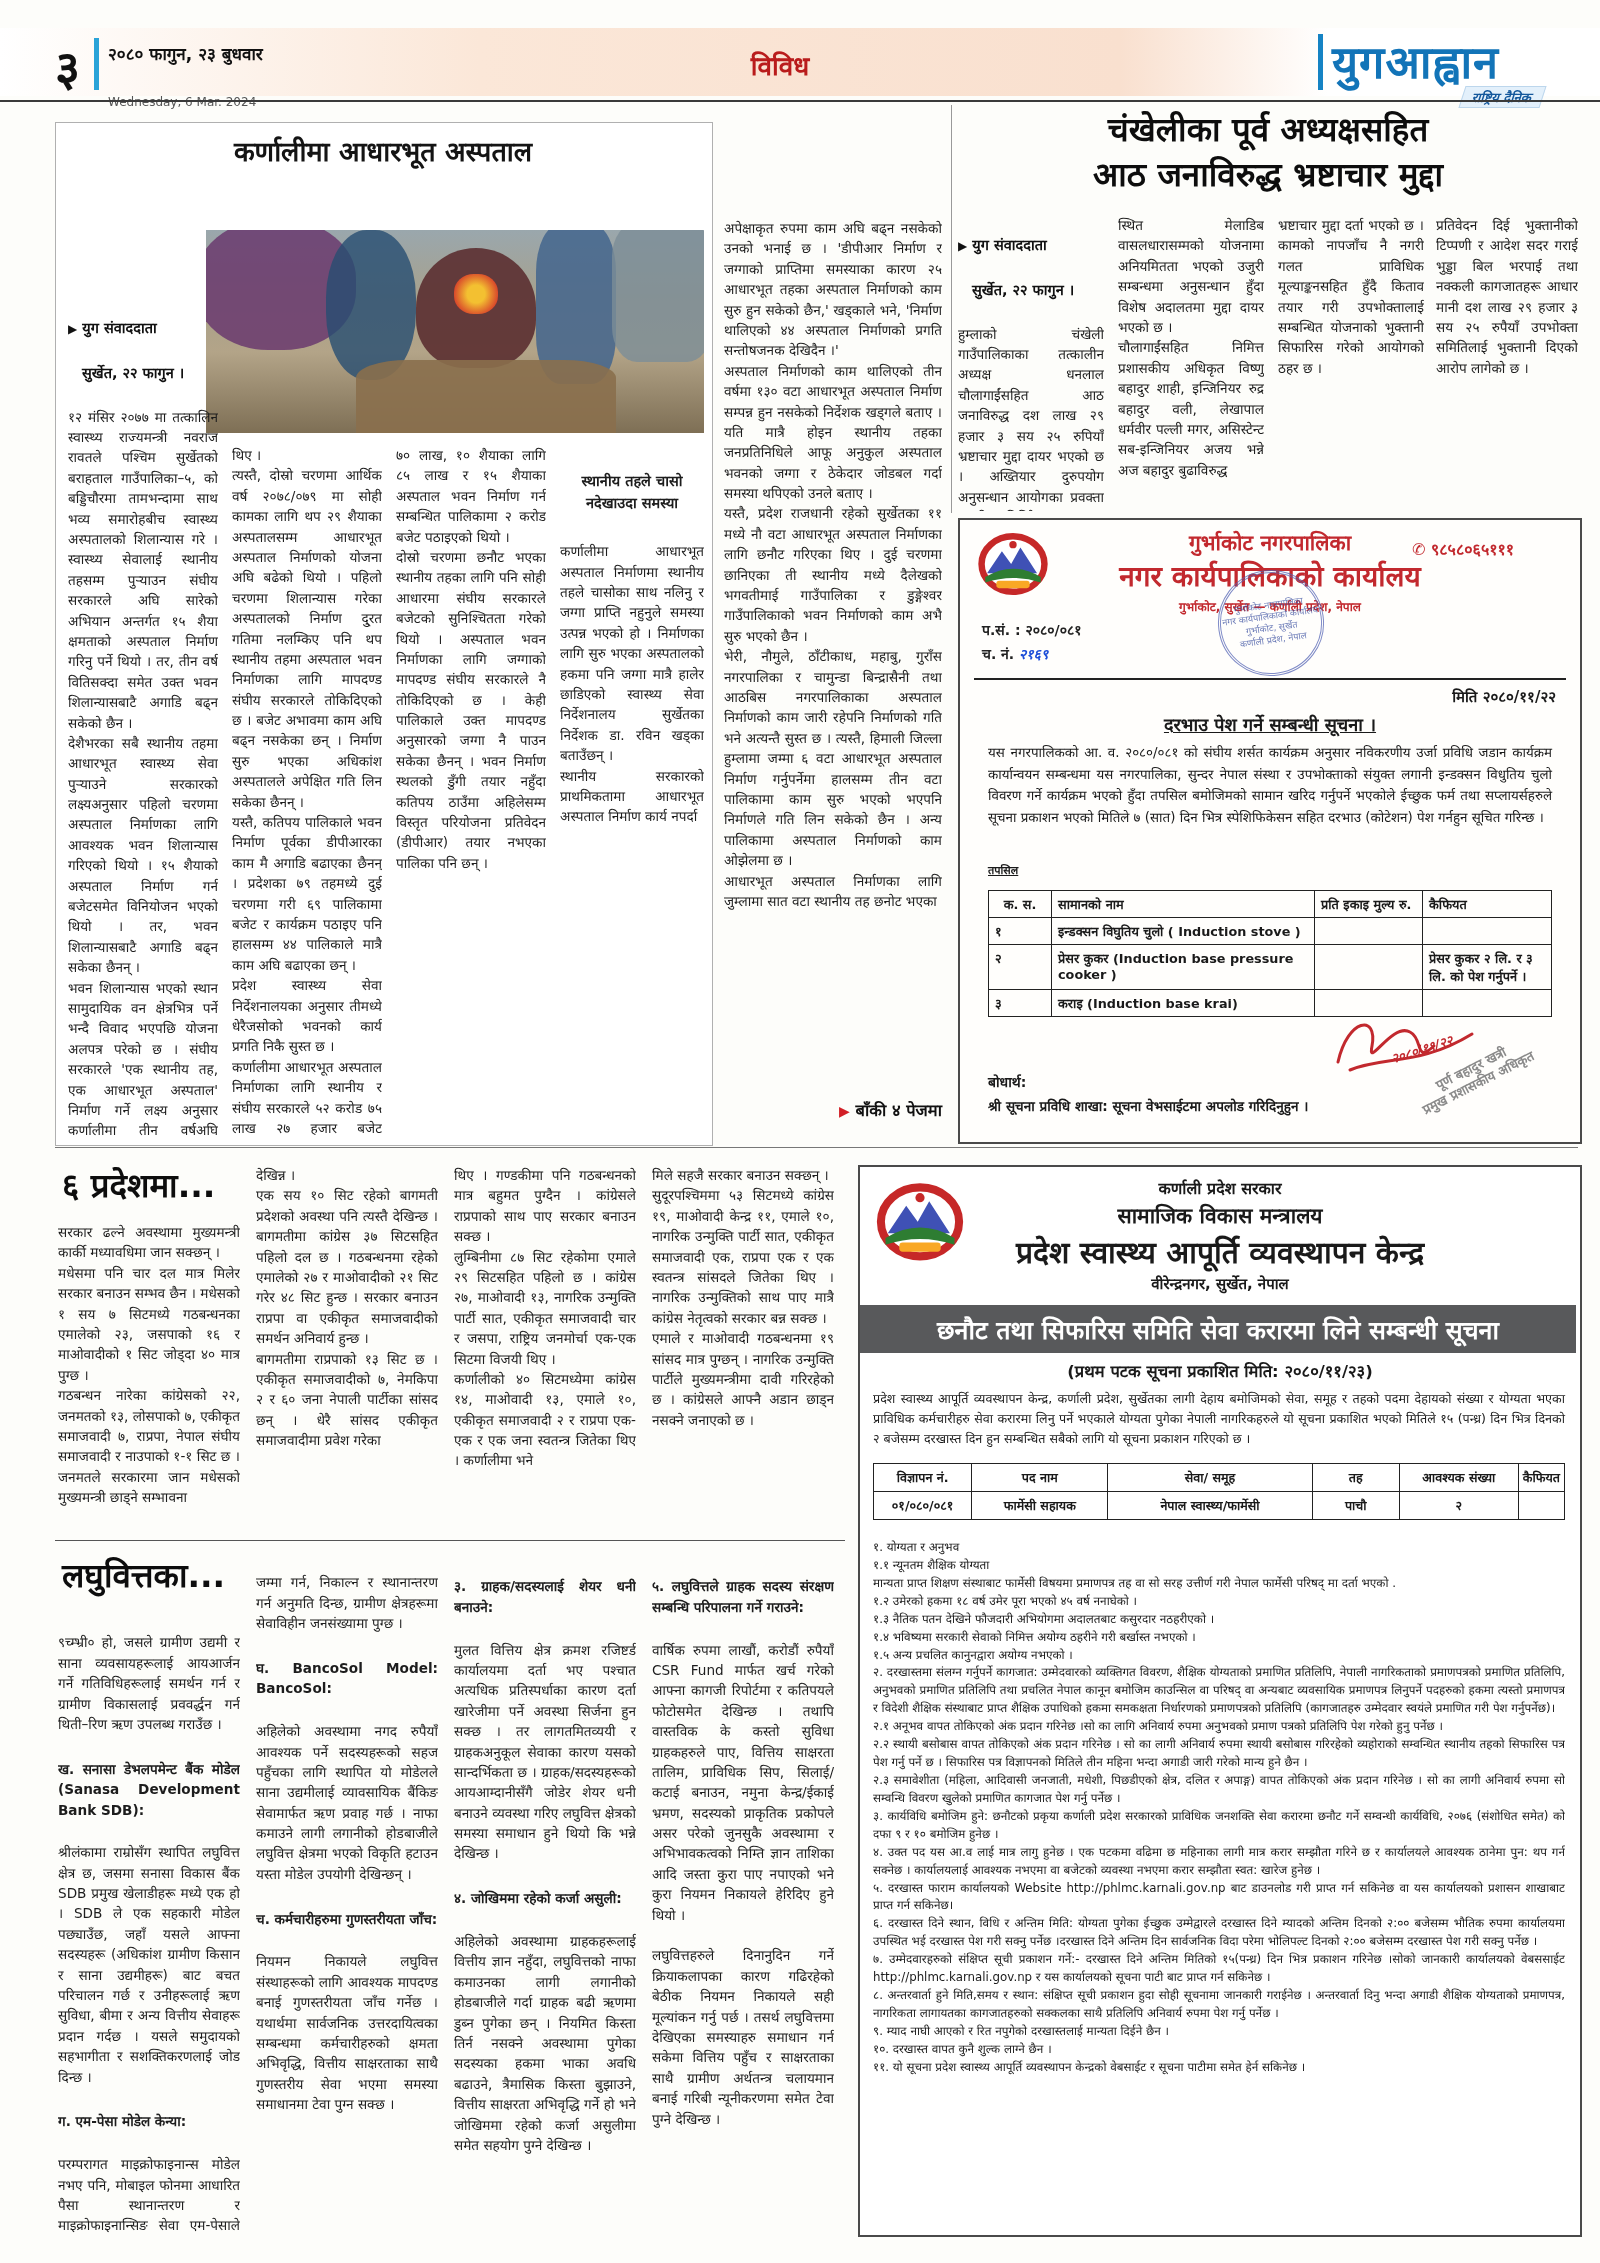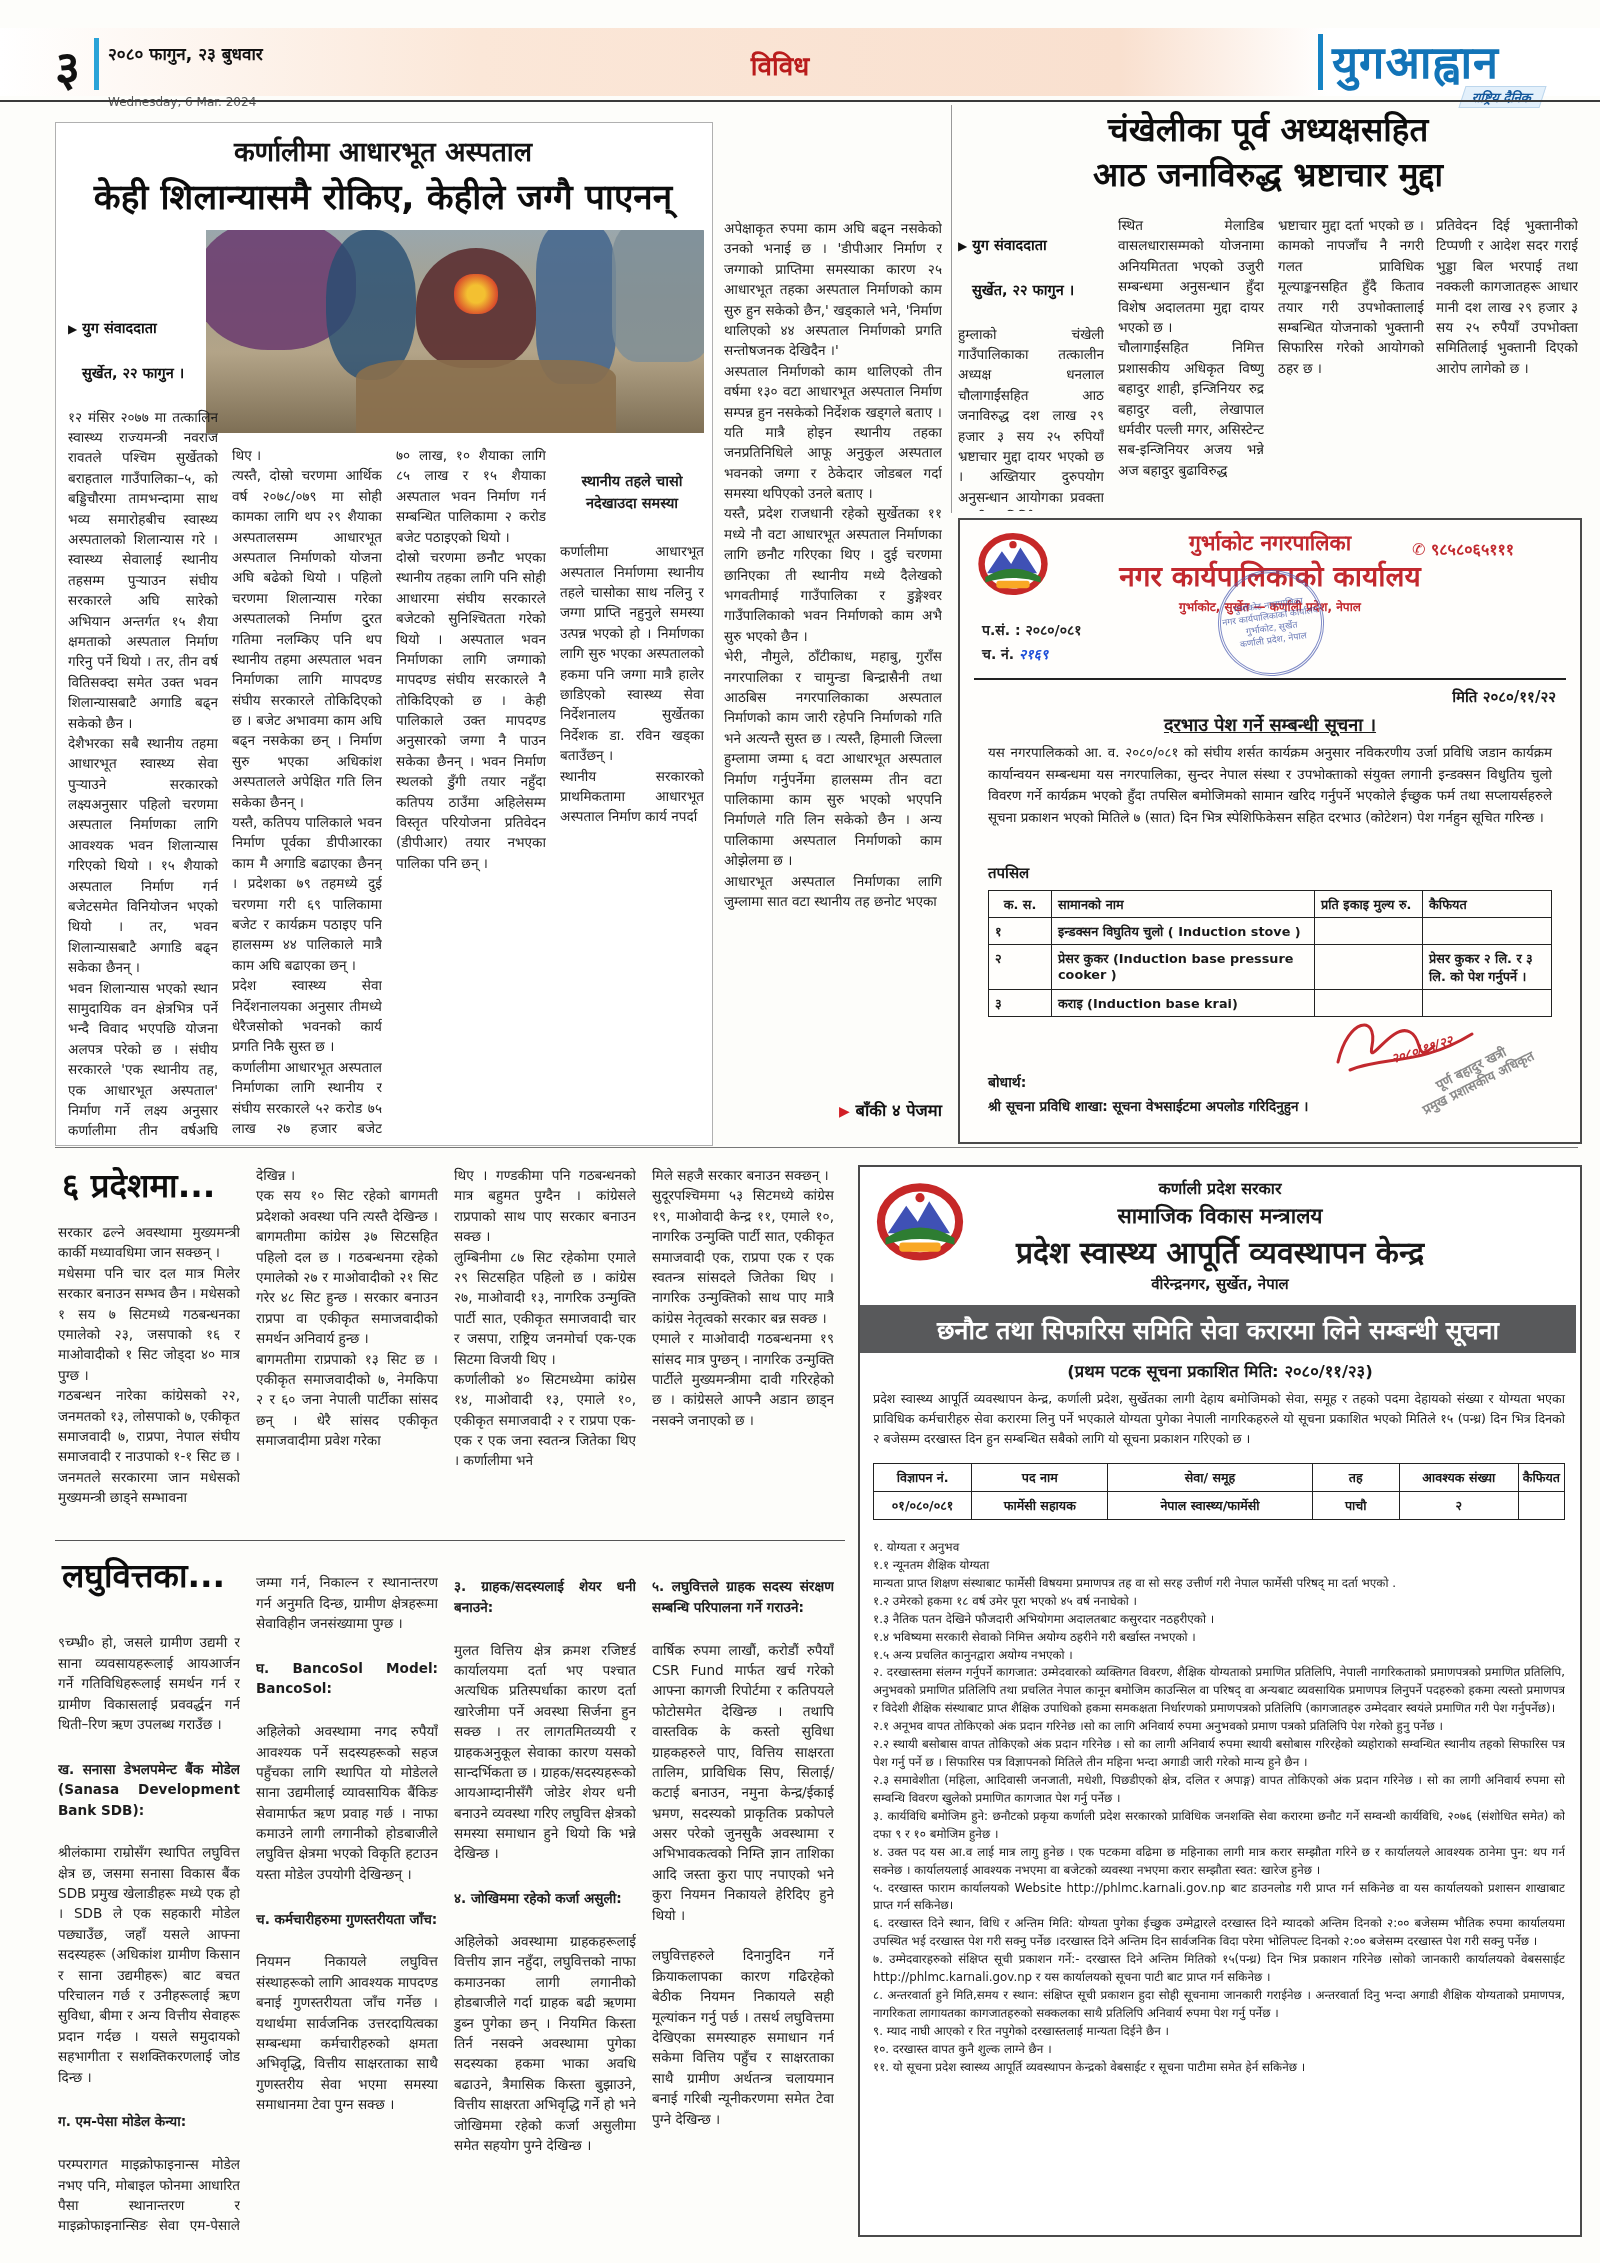--- a/index.html
+++ b/index.html
@@ -100,7 +100,6 @@
 
   <div class="abs main-block"></div>
   <div class="abs kicker">कर्णालीमा आधारभूत अस्पताल</div>
-  <div class="abs headline">केही शिलान्यासमै रोकिए, केहीले जग्गै पाएनन्</div>
 
   <div class="abs photo">
     <div class="ph" style="top:-10px;left:-10px;width:160px;height:130px;background:#6a3a6e;opacity:.85;"></div>

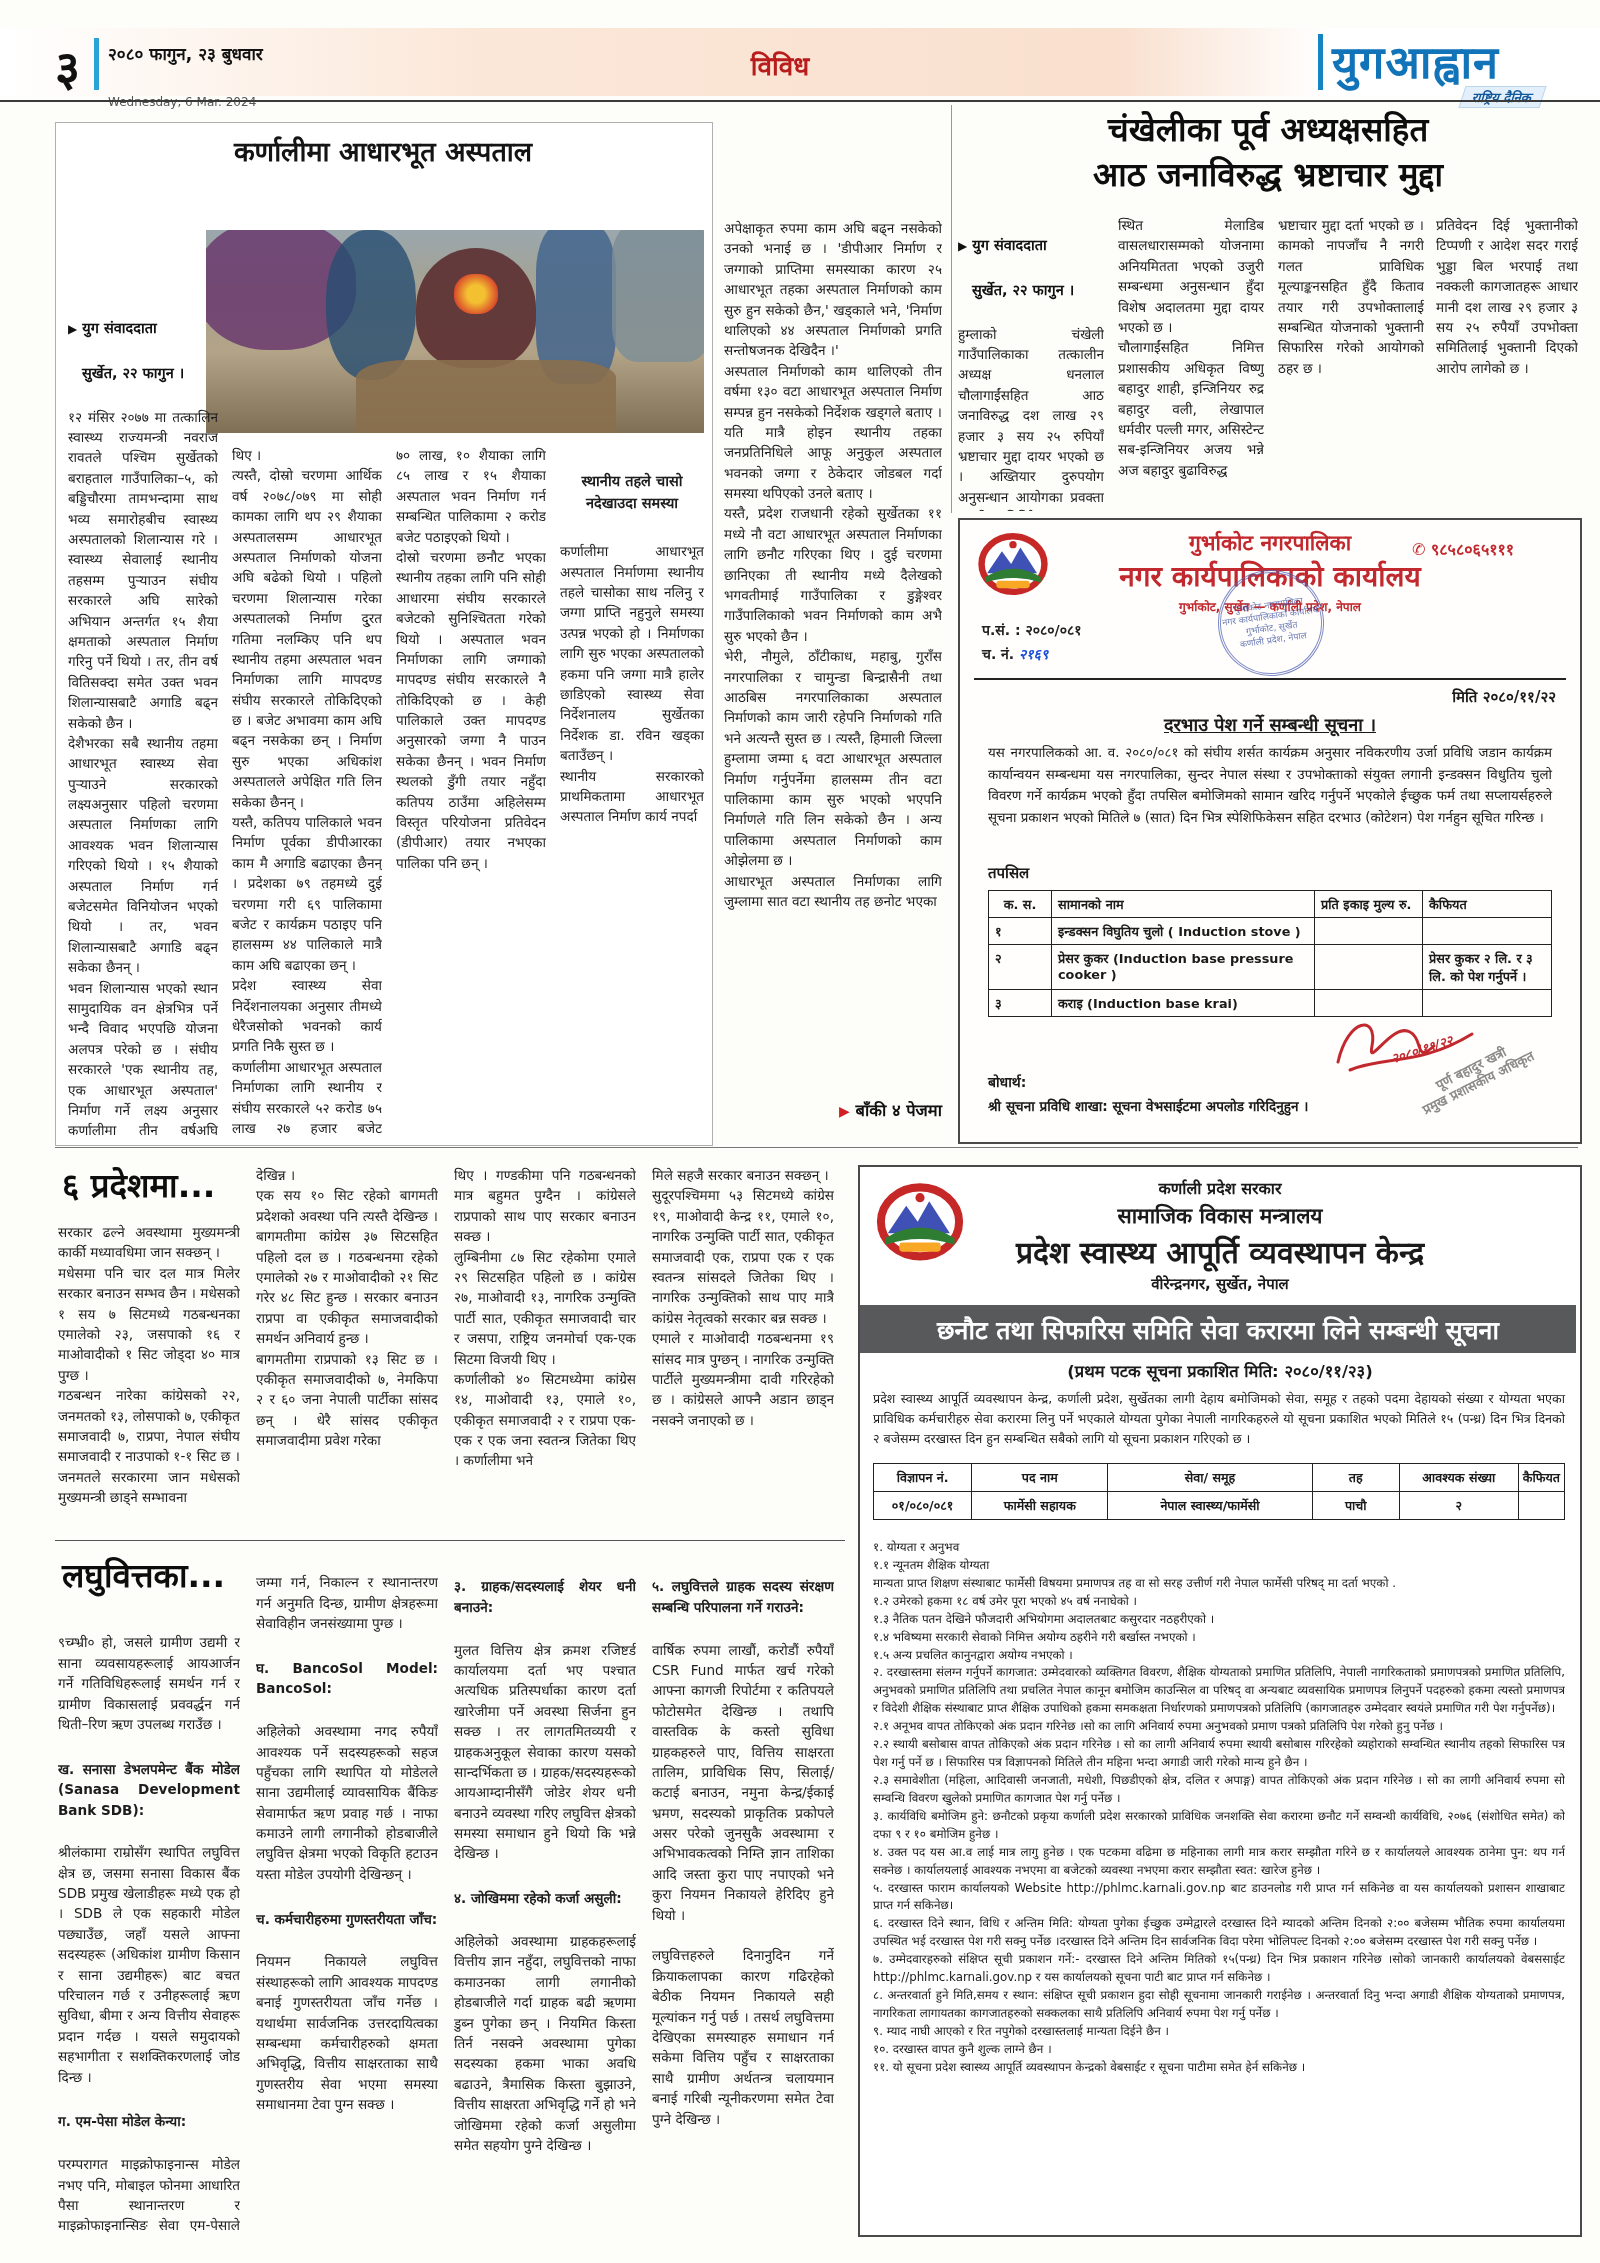--- a/index.html
+++ b/index.html
@@ -50,7 +50,7 @@
   .mn-date{top:166px;left:0;width:596px;text-align:right;font-size:15px;font-weight:700;}
   .mn-sub{top:192px;left:0;width:620px;text-align:center;font-size:18px;font-weight:700;text-decoration:underline;}
   .mn-body{top:222px;left:28px;width:564px;font-size:13.4px;line-height:1.62;text-align:justify;white-space:pre-line;}
-  .mn-tapasil{top:342px;left:28px;font-size:15px;font-weight:700;}
+  .mn-tapasil{top:342px;left:28px;font-size:11px;font-weight:700;text-decoration:underline;}
   table.mn-tbl{position:absolute;top:370px;left:28px;width:564px;border-collapse:collapse;font-size:12.8px;}
   table.mn-tbl th,table.mn-tbl td{border:1.5px solid #222;padding:4px 6px;text-align:left;vertical-align:top;font-weight:700;}
   table.mn-tbl td{font-weight:600;}

